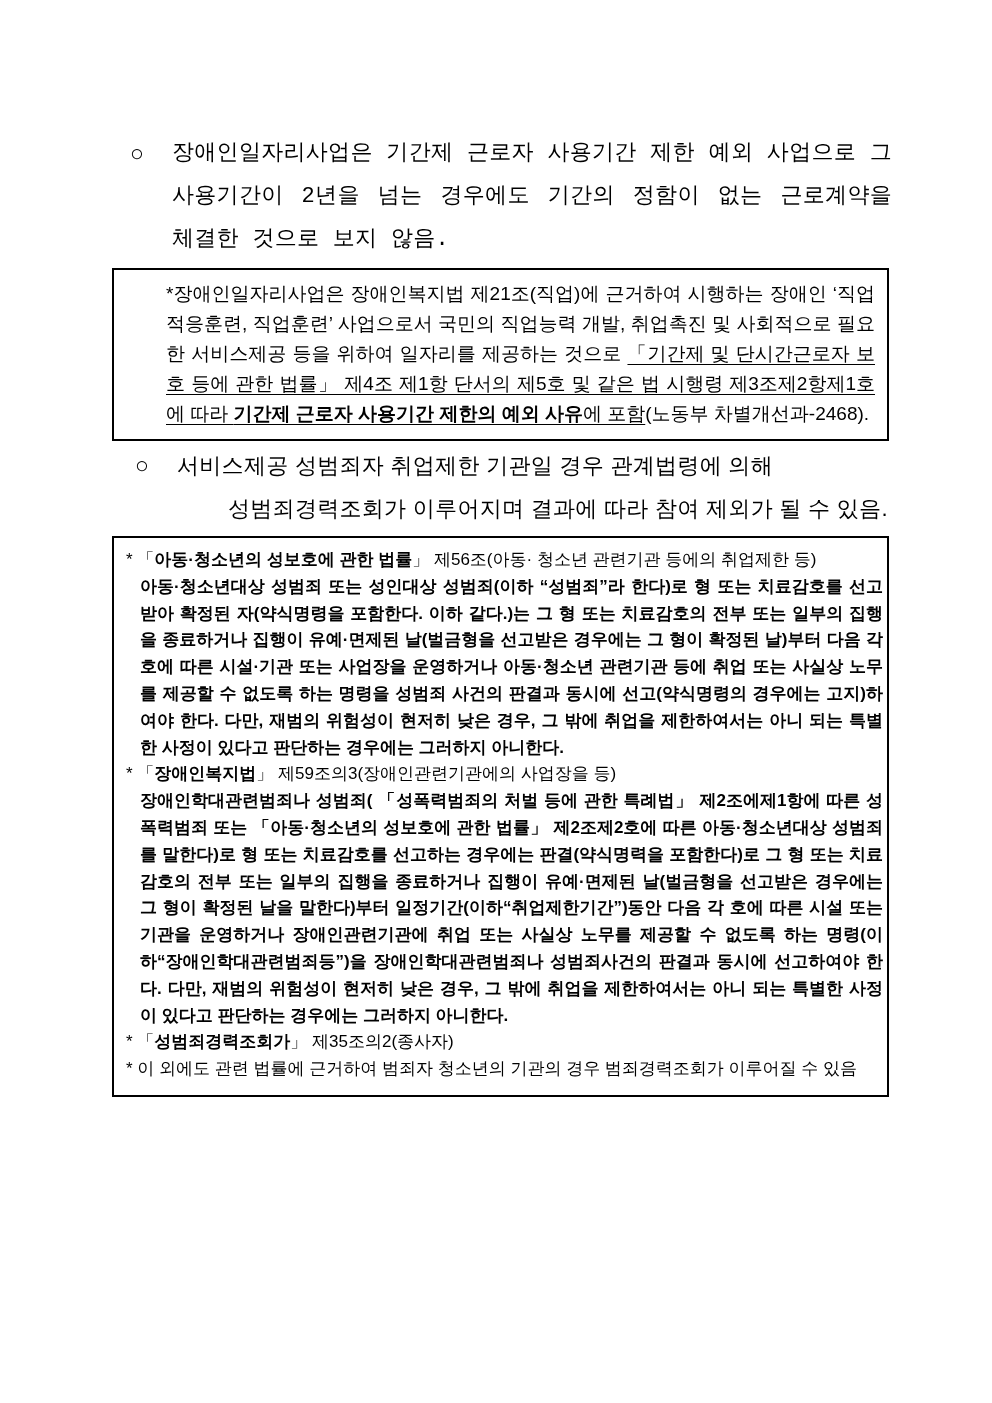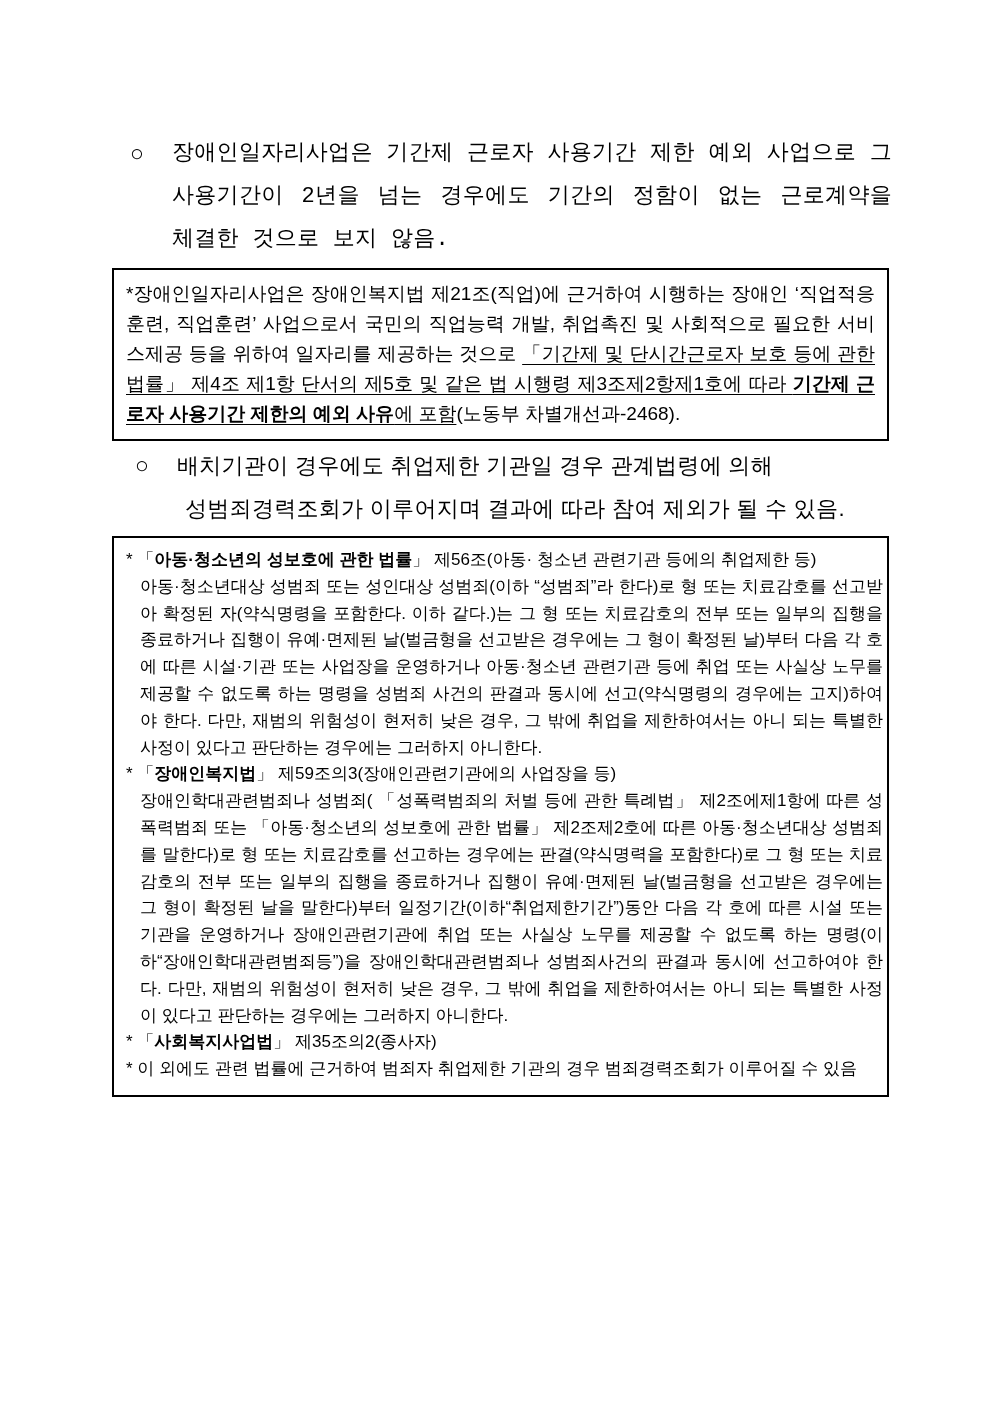--- a/index.html
+++ b/index.html
@@ -50,7 +50,7 @@
     font-size: 19px;
     line-height: 30px;
   }
-  #note-box-1 .note-par { text-align: justify; }
+  #note-box-1 .note-par { text-align: justify; margin-left: 40px; }
   #note-box-2 {
     top: 536px;
     padding: 9px 4px 12px 12px;

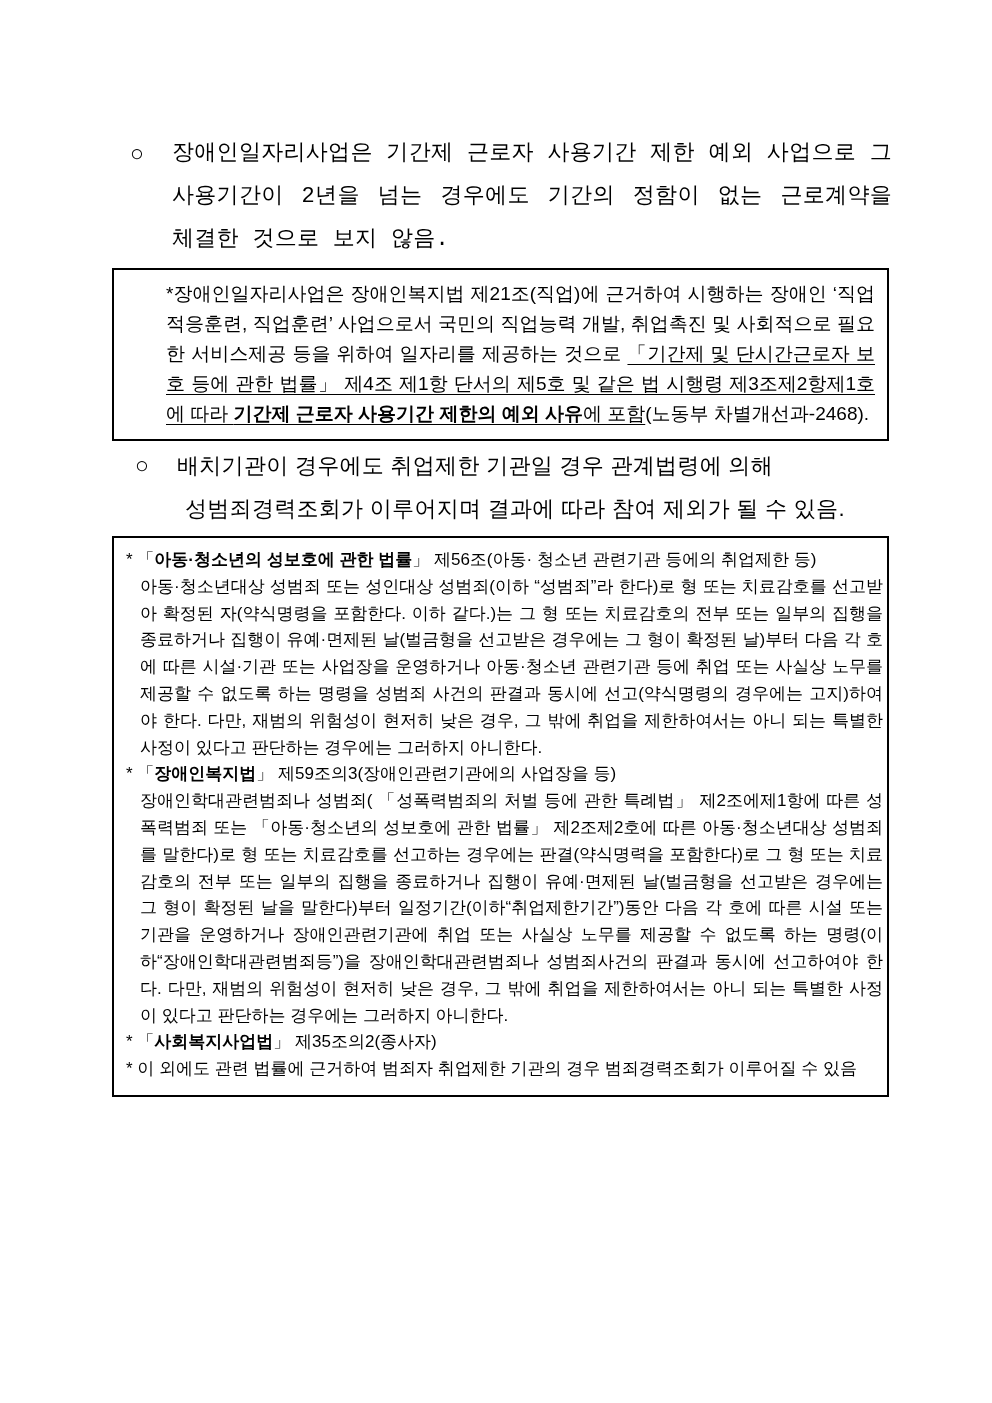--- a/index.html
+++ b/index.html
@@ -80,7 +80,7 @@
   <div class="bullet-block" id="bullet2">
     <div class="bullet-marker">○</div>
     <div class="bullet-body">
-      <div class="line1">배치기관이 경우에도 취업제한 기관일 경우 관계법령에 의해</div>
+      <div class="line1">서비스제공 성범죄자 취업제한 기관일 경우 관계법령에 의해</div>
       <div class="line2">성범죄경력조회가 이루어지며 결과에 따라 참여 제외가 될 수 있음.</div>
     </div>
   </div>

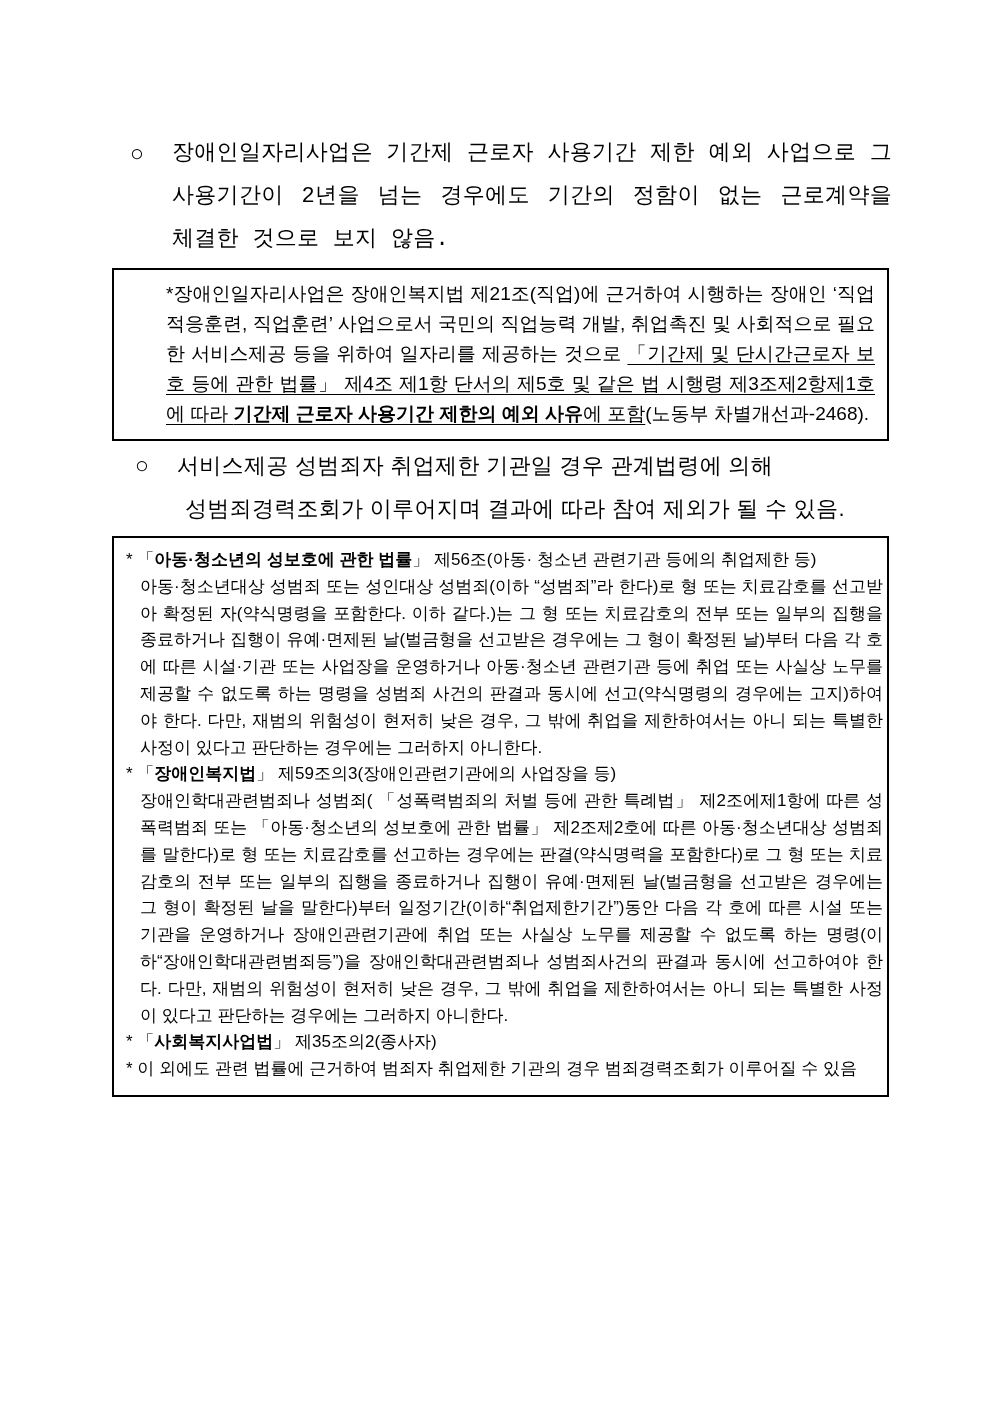--- a/index.html
+++ b/index.html
@@ -34,7 +34,7 @@
   #bullet1 { left: 130px; top: 132px; width: 762px; }
   #bullet1 .bullet-body { text-align: justify; font-family: Liberation Mono, monospace; }
   #bullet2 { left: 135px; top: 444px; width: 770px; }
-  #bullet2 .line2 { padding-left: 8px; }
+  #bullet2 .line2 { padding-left: 8px; margin-left: 43px; }
 
   
   .note-box {

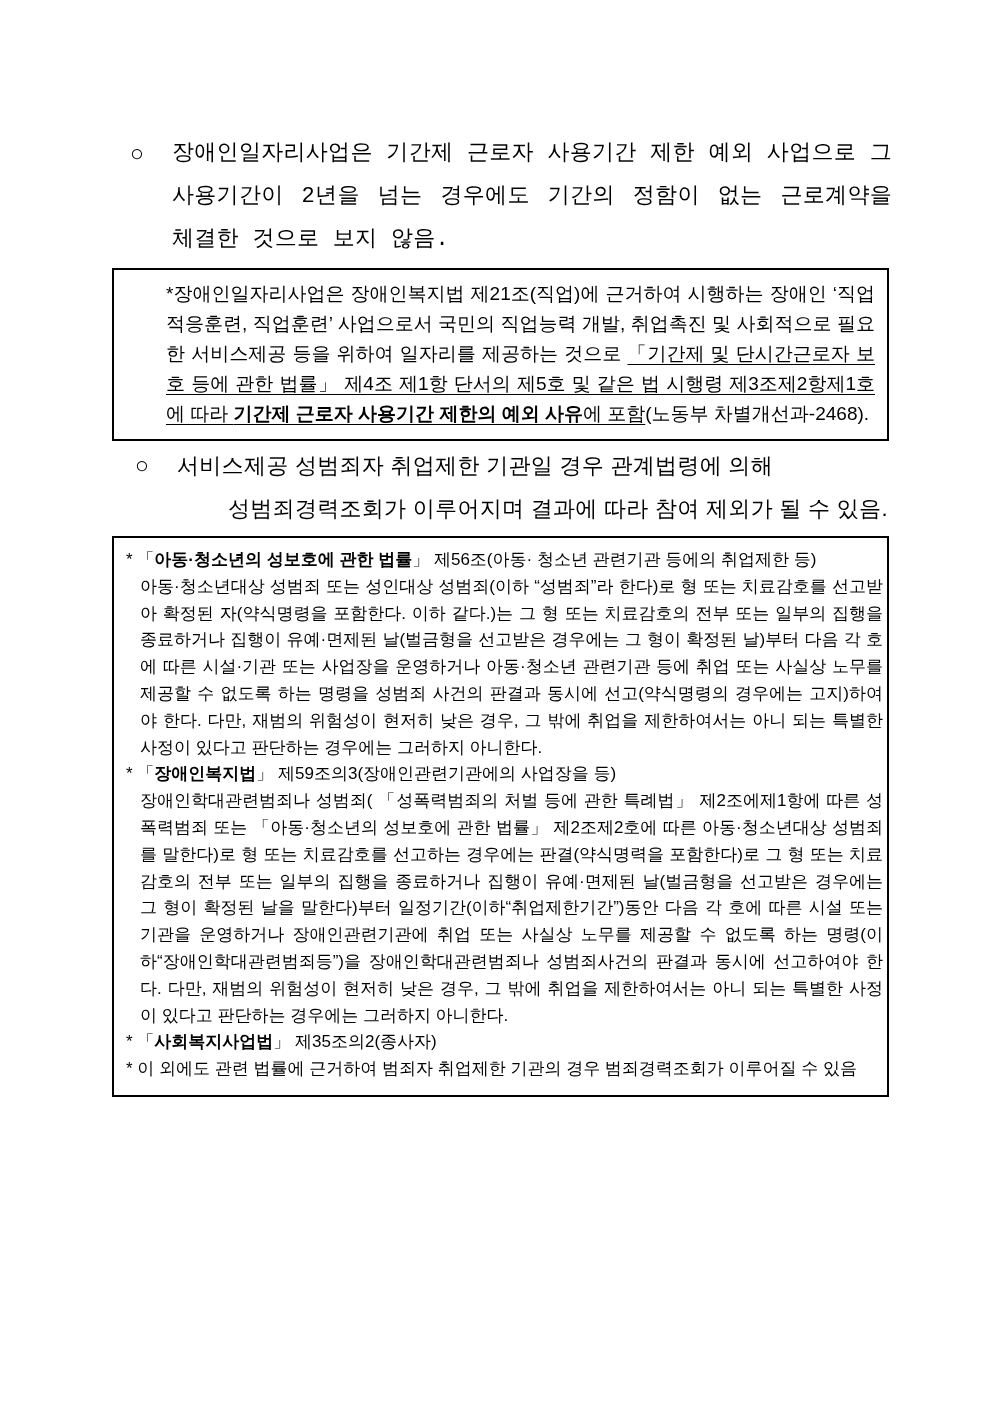--- a/index.html
+++ b/index.html
@@ -58,7 +58,7 @@
     line-height: 26.8px;
   }
   .law-item-header { white-space: nowrap; }
-  .law-item-body { margin-left: 14px; text-align: justify; }
+  .law-item-body { margin-left: 14px; text-align: justify; font-weight: bold; }
   .law-title { font-weight: bold; }
   .u  { text-decoration: underline; text-underline-offset: 4px; }
   .bu { font-weight: bold; text-decoration: underline; text-underline-offset: 4px; }

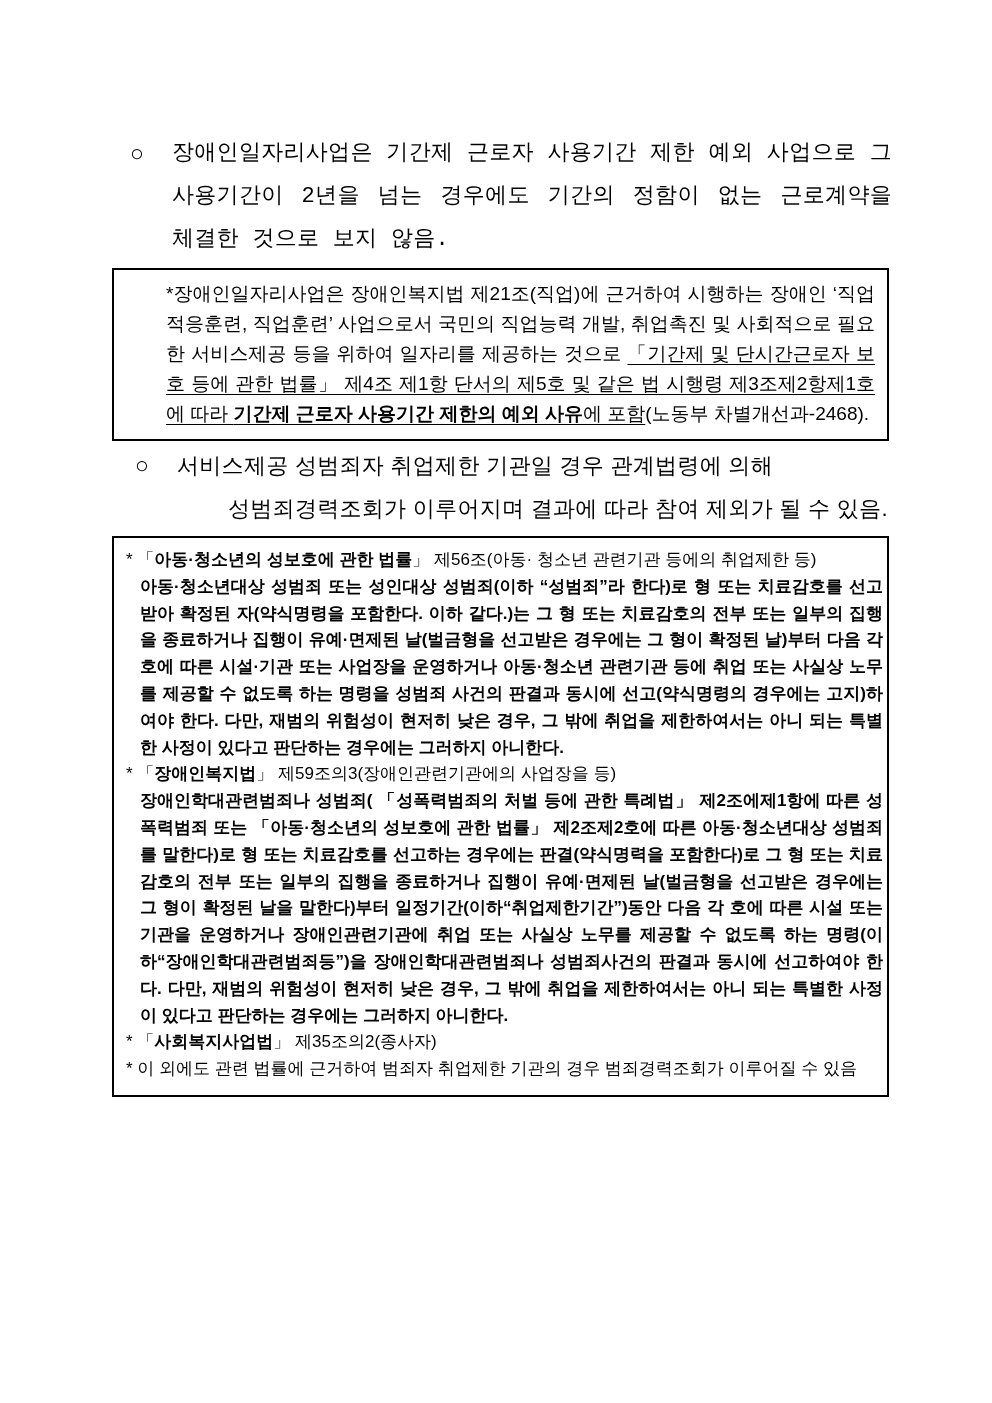--- a/index.html
+++ b/index.html
@@ -98,7 +98,7 @@
     </div>
 
     <div class="law-item">
-      <div class="law-item-header"><span>*</span> <span>「</span><span class="law-title">사회복지사업법</span><span>」</span><span> 제35조의2(종사자)</span></div>
+      <div class="law-item-header"><span>*</span> <span>「</span><span class="law-title">성범죄경력조회가</span><span>」</span><span> 제35조의2(종사자)</span></div>
     </div>
 
     <div class="law-item">

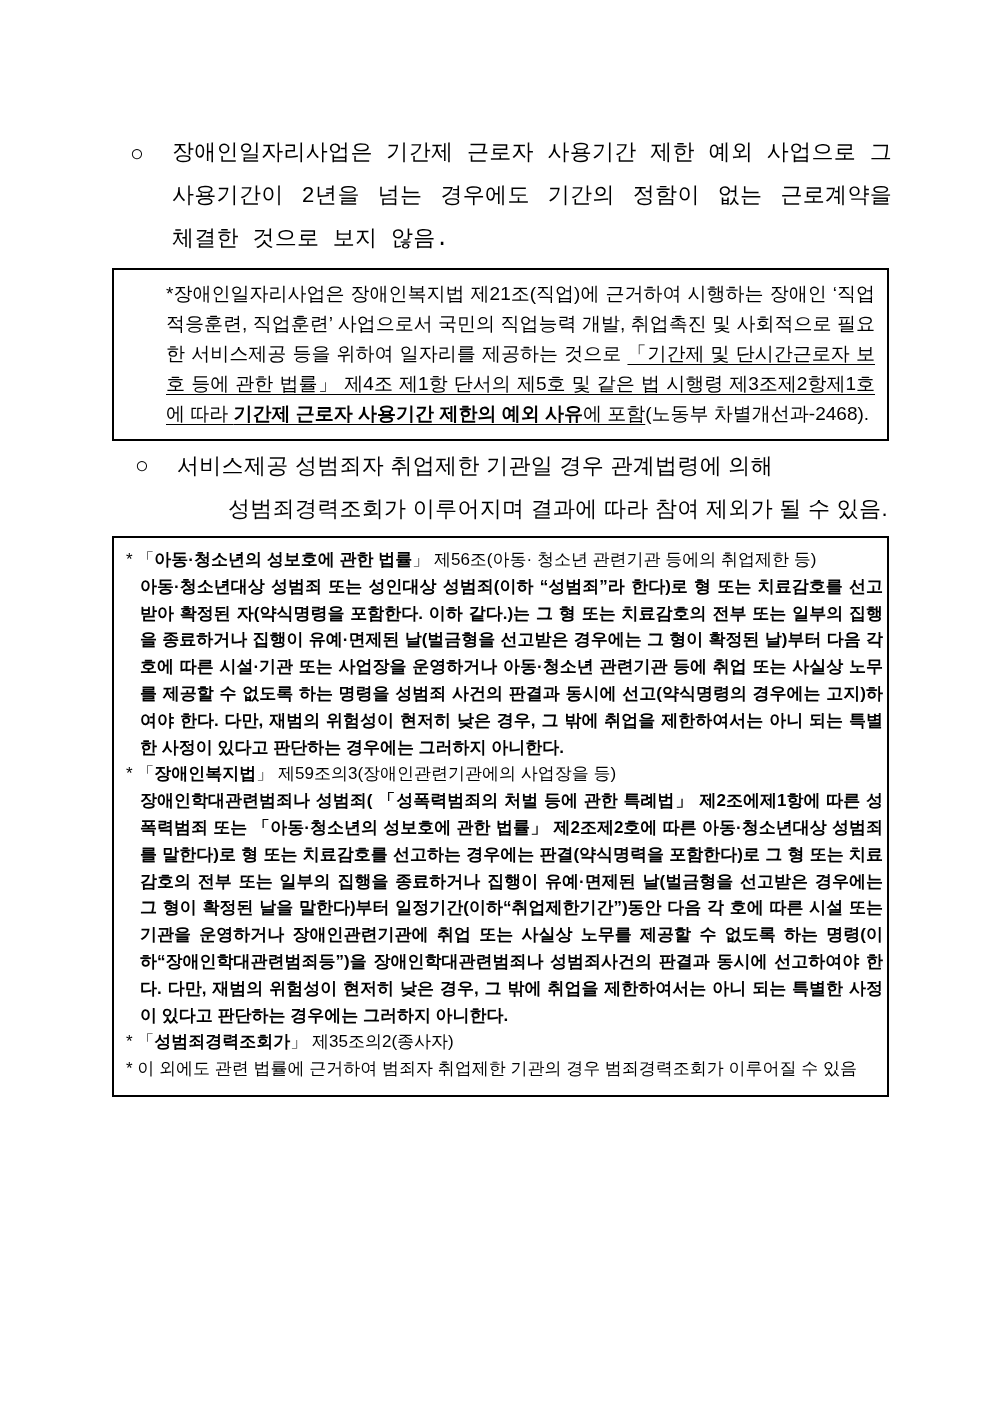--- a/index.html
+++ b/index.html
@@ -102,7 +102,7 @@
     </div>
 
     <div class="law-item">
-      <div><span>*</span><span> 이 외에도 관련 법률에 근거하여 범죄자 취업제한 기관의 경우 범죄경력조회가 이루어질 수 있음</span></div>
+      <div><span>*</span><span> 이 외에도 관련 법률에 근거하여 범죄자 청소년의 기관의 경우 범죄경력조회가 이루어질 수 있음</span></div>
     </div>
 
   </div>

